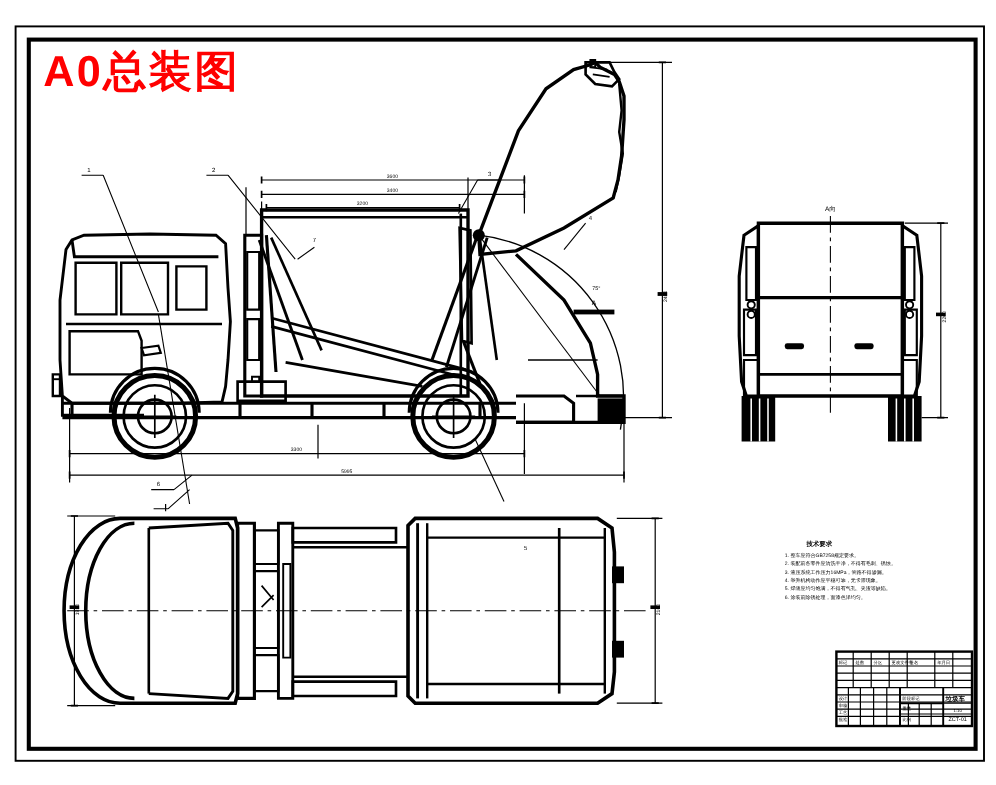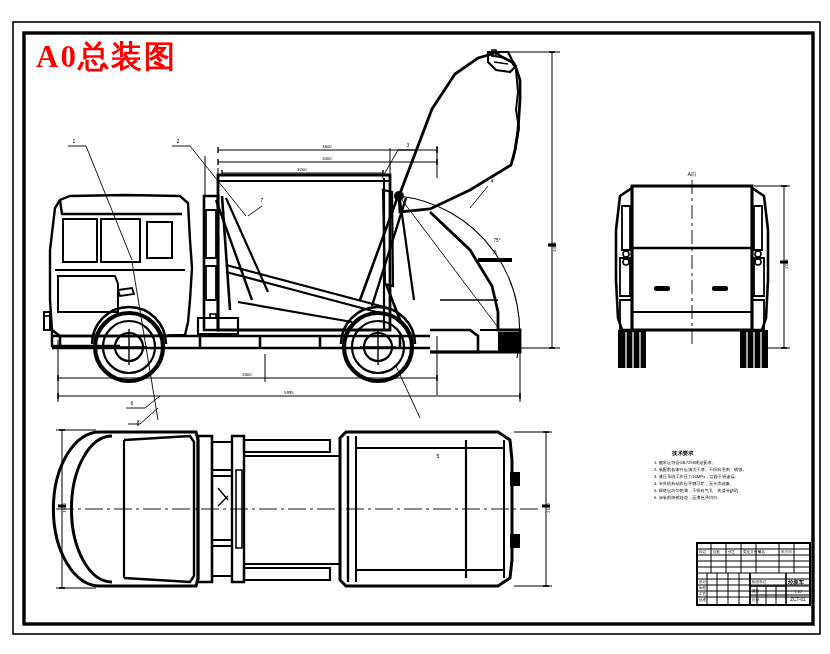--- a/index.html
+++ b/index.html
@@ -8,7 +8,7 @@
   #sheet{position:relative;width:830px;height:654px;background:#fff;}
   #sheet svg{position:absolute;left:0;top:0;}
   .ttl{position:absolute;left:36px;top:36px;color:#ff0000;
-       font-family:Liberation Serif, serif;font-size:31px;
+       font-family:Liberation Sans, sans-serif;font-size:36px;
        font-weight:700;letter-spacing:2px;white-space:nowrap;}
 </style>
 </head>

